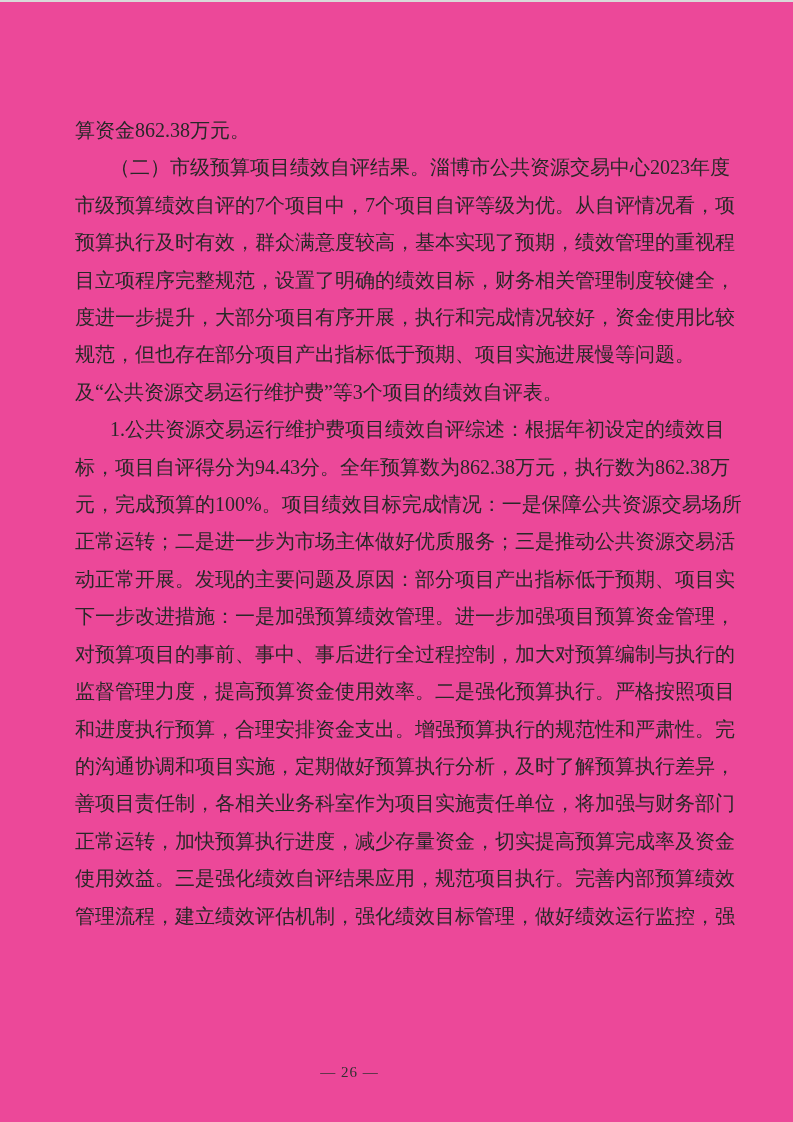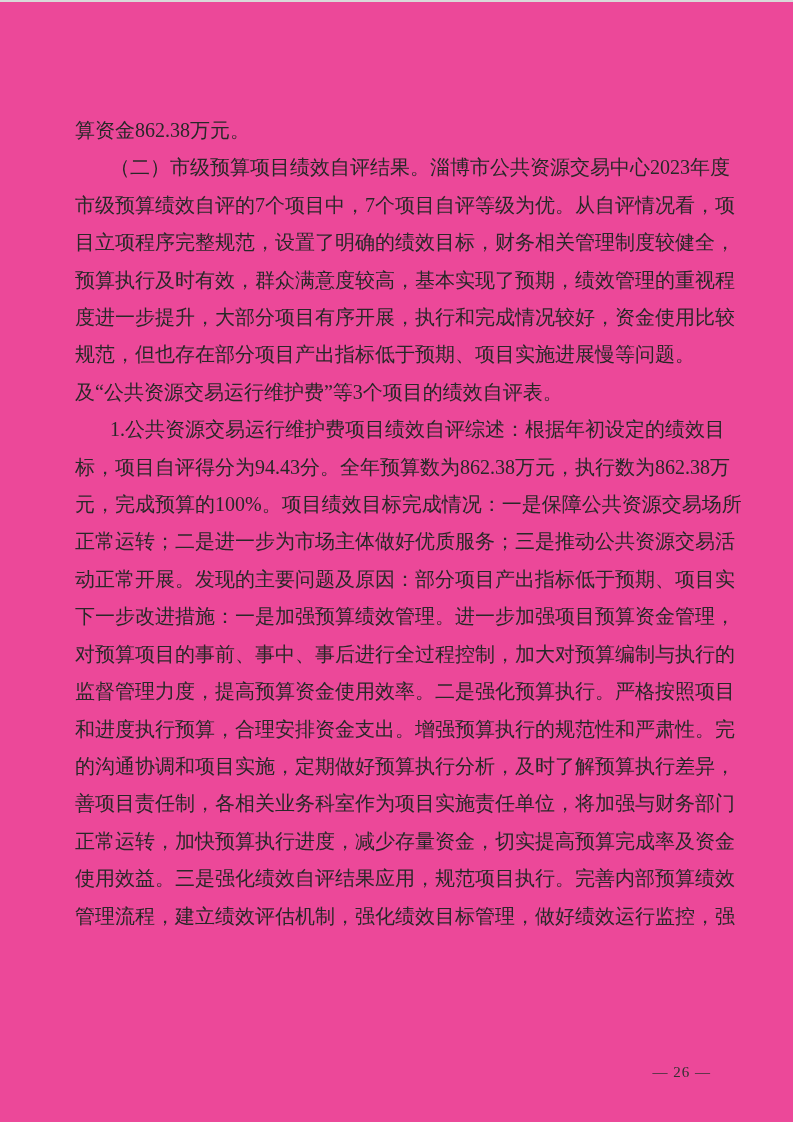--- a/index.html
+++ b/index.html
@@ -76,8 +76,8 @@
 
     <p class="line first">（二）市级预算项目绩效自评结果。淄博市公共资源交易中心2023年度</p>
     <p class="line">市级预算绩效自评的7个项目中，7个项目自评等级为优。从自评情况看，项</p>
+    <p class="line">预算执行及时有效，群众满意度较高，基本实现了预期，绩效管理的重视程</p>
     <p class="line">目立项程序完整规范，设置了明确的绩效目标，财务相关管理制度较健全，</p>
-    <p class="line">预算执行及时有效，群众满意度较高，基本实现了预期，绩效管理的重视程</p>
     <p class="line">度进一步提升，大部分项目有序开展，执行和完成情况较好，资金使用比较</p>
     <p class="line short">规范，但也存在部分项目产出指标低于预期、项目实施进展慢等问题。</p>
 

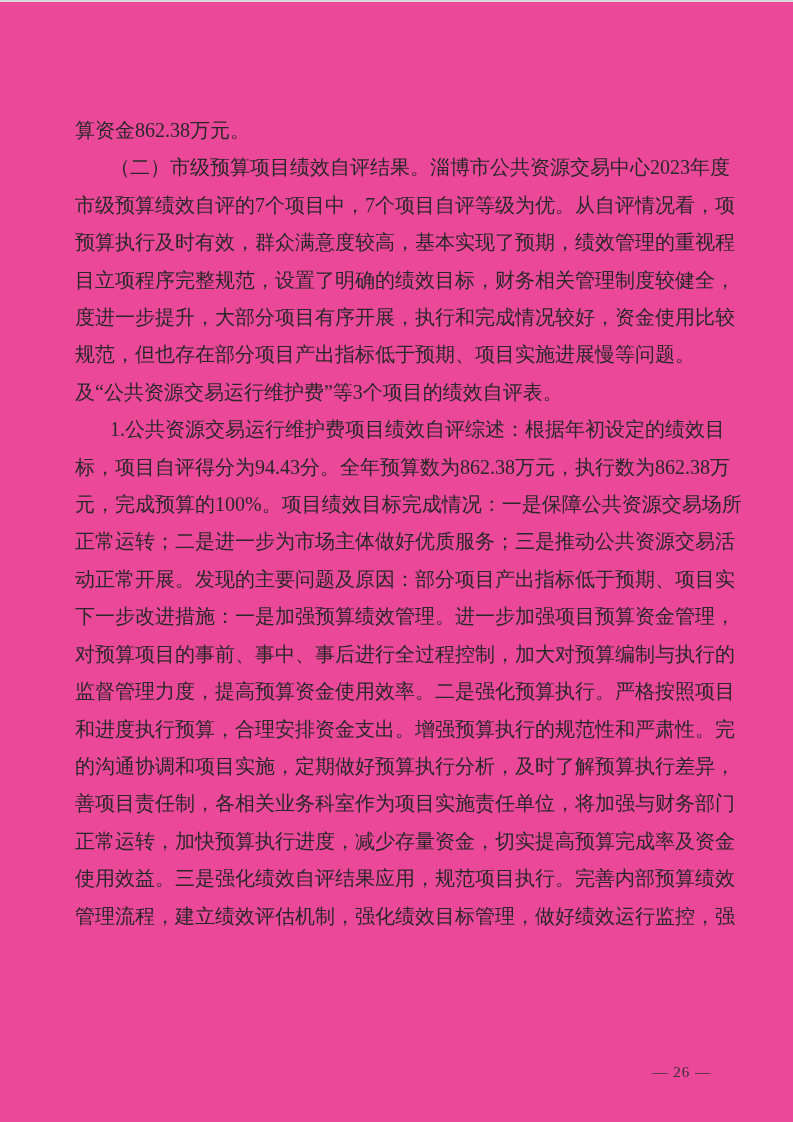--- a/index.html
+++ b/index.html
@@ -53,9 +53,9 @@
   .footer {
     position: absolute;
     top: 1062px;
-    left: 12px;
+    left: 0;
     width: 699px;
-    text-align: right;
+    text-align: center;
   }
   .pagenum {
     font-size: 15px;

